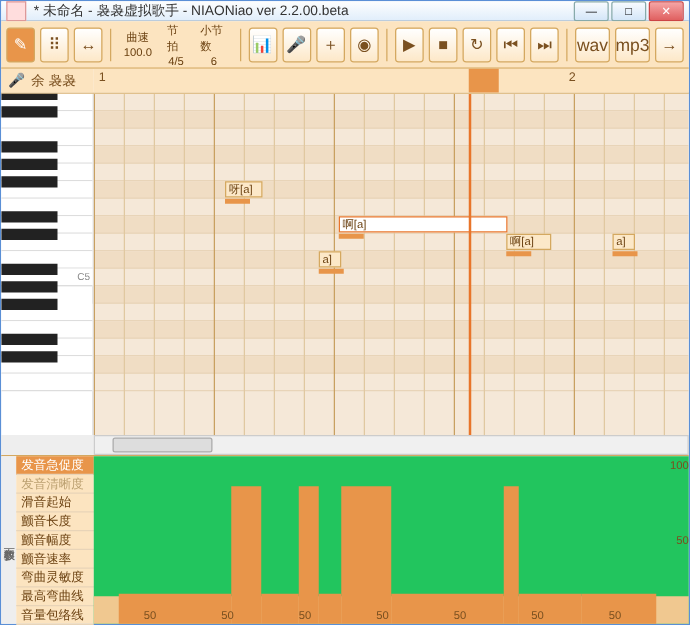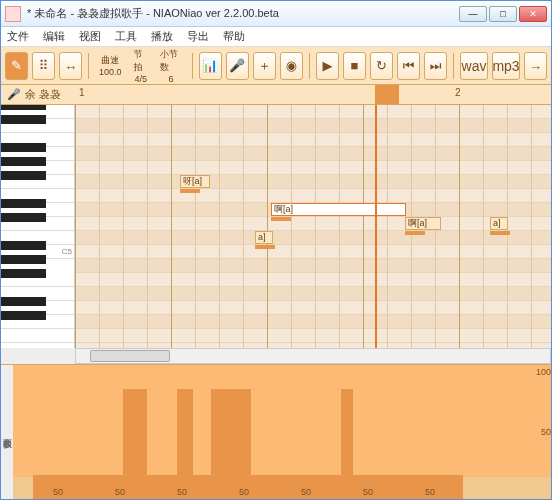--- a/index.html
+++ b/index.html
@@ -5,7 +5,7 @@
 * { margin: 0; padding: 0; box-sizing: border-box; font-family: "Microsoft YaHei", sans-serif; }
 body { background: #e8e8e8; width: 552px; height: 500px; overflow: hidden; }
 .window { width: 552px; height: 500px; background: #fff; border: 1px solid #5a8fd6; display: flex; flex-direction: column; }
-.titlebar { height: 26px; background: linear-gradient(#fdfefe, #e1eefb); display: flex; align-items: center; padding: 0 4px; border-bottom: 1px solid #bcd; }
+.titlebar { height: 16px; background: linear-gradient(#fdfefe, #e1eefb); display: flex; align-items: center; padding: 0 4px; border-bottom: 1px solid #bcd; }
 .titlebar .icon { width: 16px; height: 16px; margin-right: 6px; background: #fdd; border: 1px solid #d99; }
 .titlebar .title { flex: 1; font-size: 11px; color: #333; }
 .winbtns { display: flex; gap: 2px; }

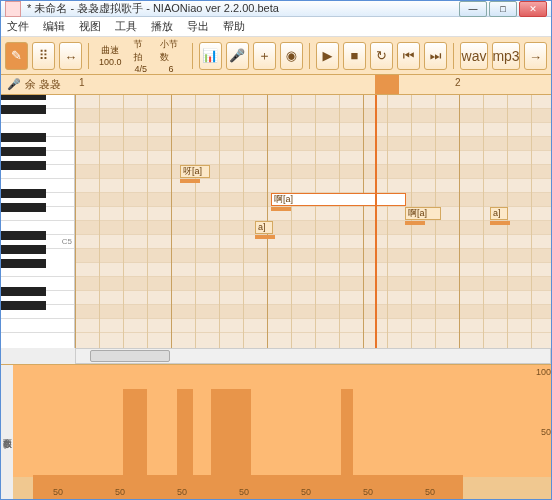--- a/index.html
+++ b/index.html
@@ -67,15 +67,6 @@
     </div>
   </div>
 
-  <div class="menubar">
-    <span>文件</span>
-    <span>编辑</span>
-    <span>视图</span>
-    <span>工具</span>
-    <span>播放</span>
-    <span>导出</span>
-    <span>帮助</span>
-  </div>
 
   <div class="toolbar">
     <div class="tbtn active">✎</div>

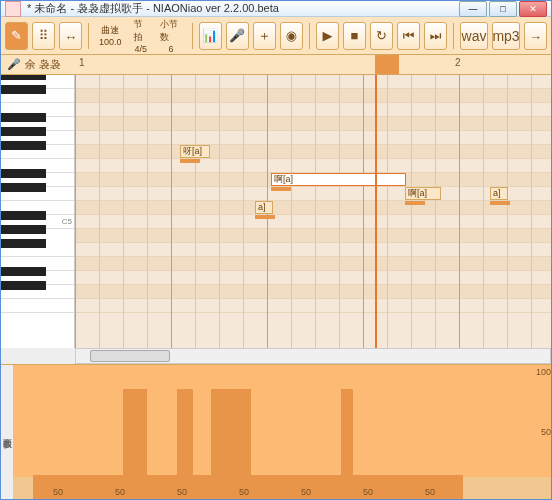--- a/index.html
+++ b/index.html
@@ -207,6 +207,17 @@
 
   <div class="params">
     <div class="plabels">参数面板</div>
+    <div class="ptabs" id="ptabs">
+        <div class="ptab active">发音急促度</div>
+        <div class="ptab dim">发音清晰度</div>
+        <div class="ptab">滑音起始</div>
+        <div class="ptab">颤音长度</div>
+        <div class="ptab">颤音幅度</div>
+        <div class="ptab">颤音速率</div>
+        <div class="ptab">弯曲灵敏度</div>
+        <div class="ptab">最高弯曲线</div>
+        <div class="ptab">音量包络线</div>
+      </div>
     <div class="pchart" id="pchart">
       <div class="pscale" style="top:2px">100</div>
       <div class="pscale" style="top:62px">50</div>

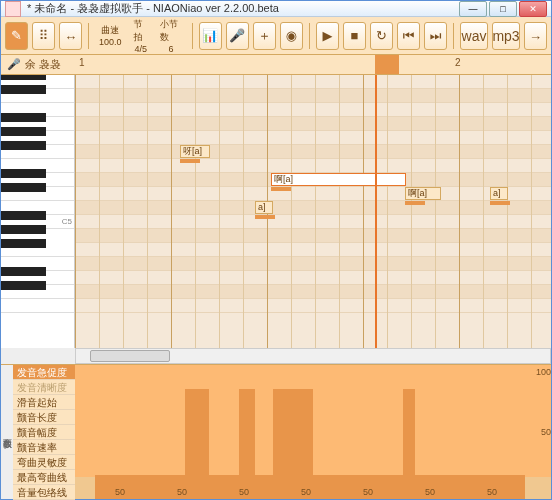--- a/index.html
+++ b/index.html
@@ -47,7 +47,7 @@
 .ptab { height: 15px; font-size: 10px; color: #6a4010; padding: 0 4px; line-height: 15px; border-bottom: 1px solid #e8d4b8; cursor: pointer; }
 .ptab.active { background: #e8954a; color: #fff; }
 .ptab.dim { color: #bba070; }
-.pchart { flex: 1; position: relative; background: #fdba74; }
+.pchart { flex: 1; position: relative; background: #22c55e; }
 .pbar { position: absolute; bottom: 0; background: #e8954a; }
 .pfloor { position: absolute; bottom: 0; left: 0; right: 0; height: 22px; background: #f0c890; }
 .pscale { position: absolute; right: 0; font-size: 9px; color: #7a5020; }

